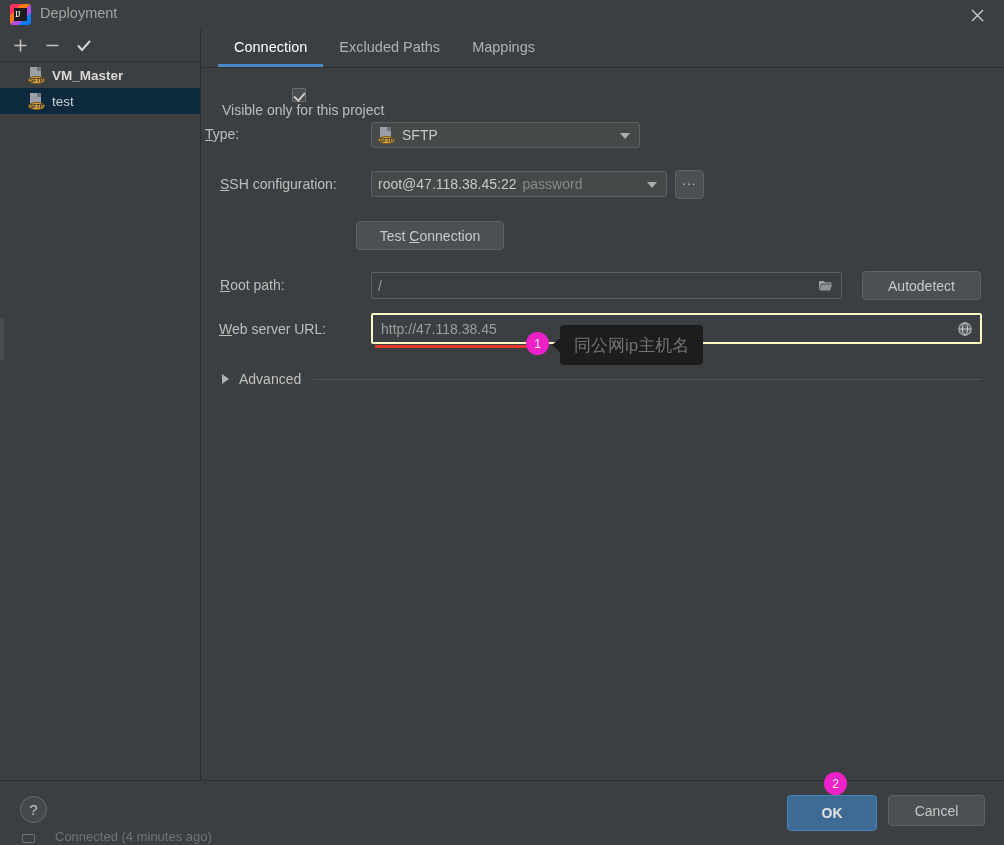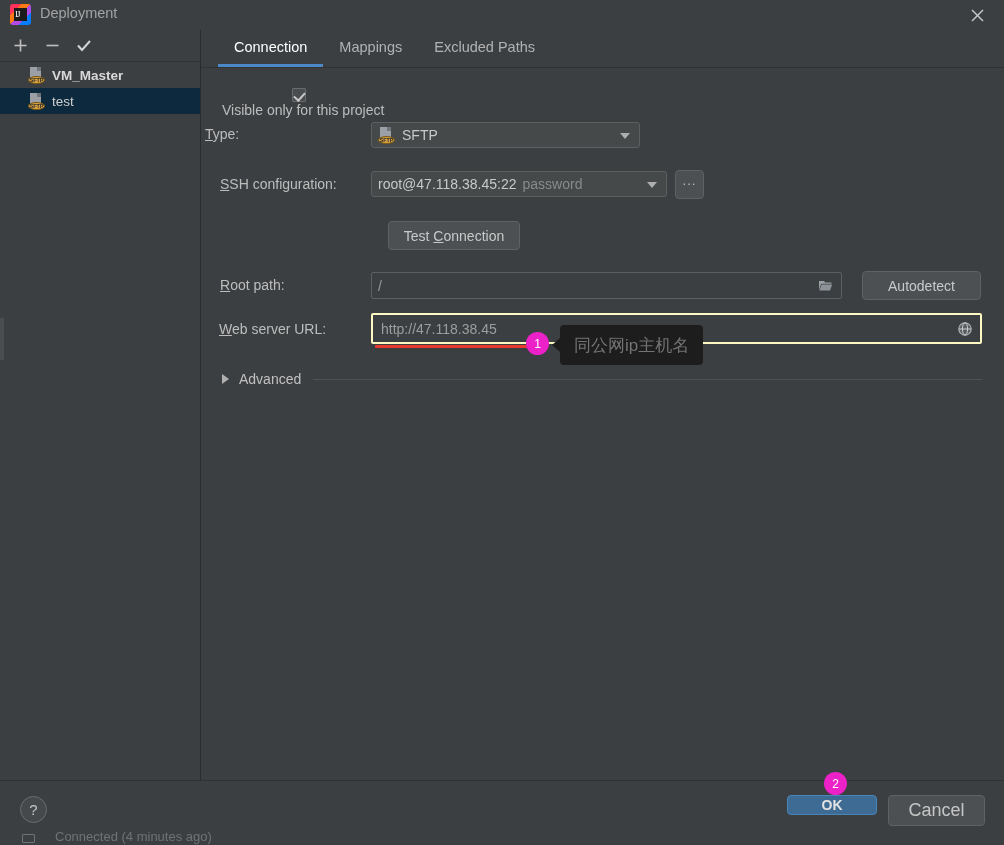--- a/index.html
+++ b/index.html
@@ -454,8 +454,8 @@
   <div class="content">
     <div class="tabs">
       <div class="tab active">Connection</div>
+      <div class="tab">Excluded Paths</div>
       <div class="tab">Mappings</div>
-      <div class="tab">Excluded Paths</div>
     </div>
   </div>
 

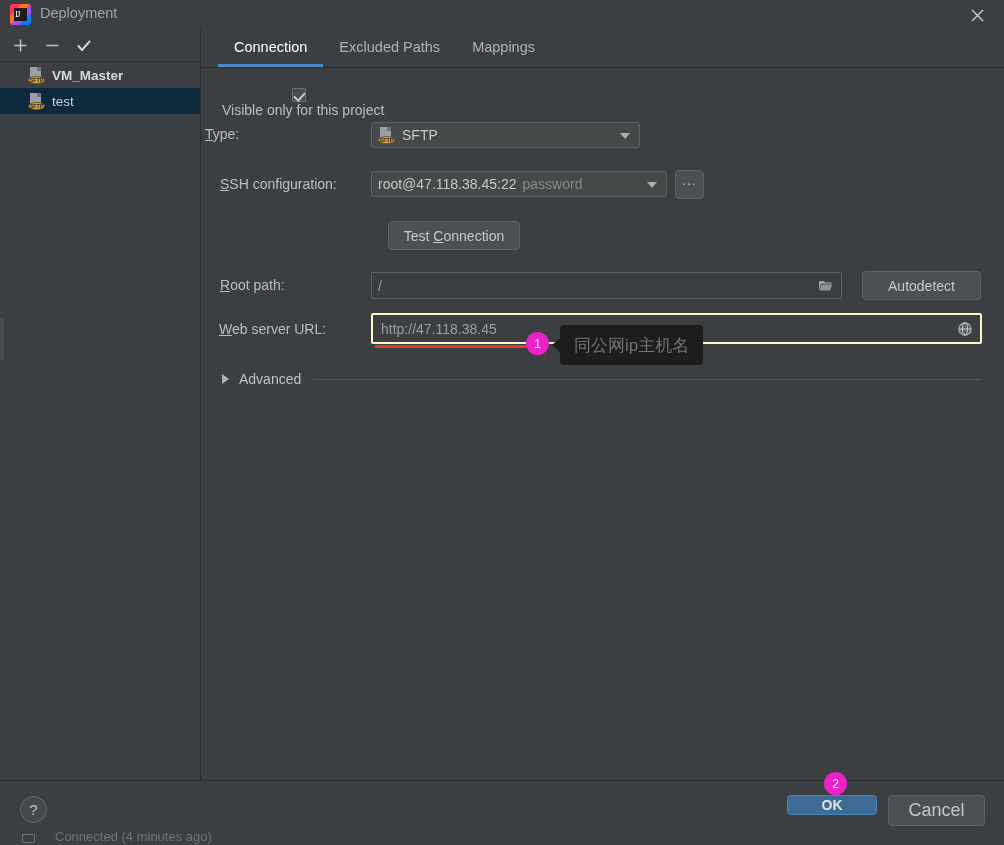--- a/index.html
+++ b/index.html
@@ -491,7 +491,7 @@
     <span>...</span>
   </div>
 
-  <div class="btn" style="position:absolute; left:388px; top:221px; width:132px; height:29px;">
+  <div class="btn" style="position:absolute; left:356px; top:221px; width:148px; height:29px;">
     <span>Test <u>C</u>onnection</span>
   </div>
 

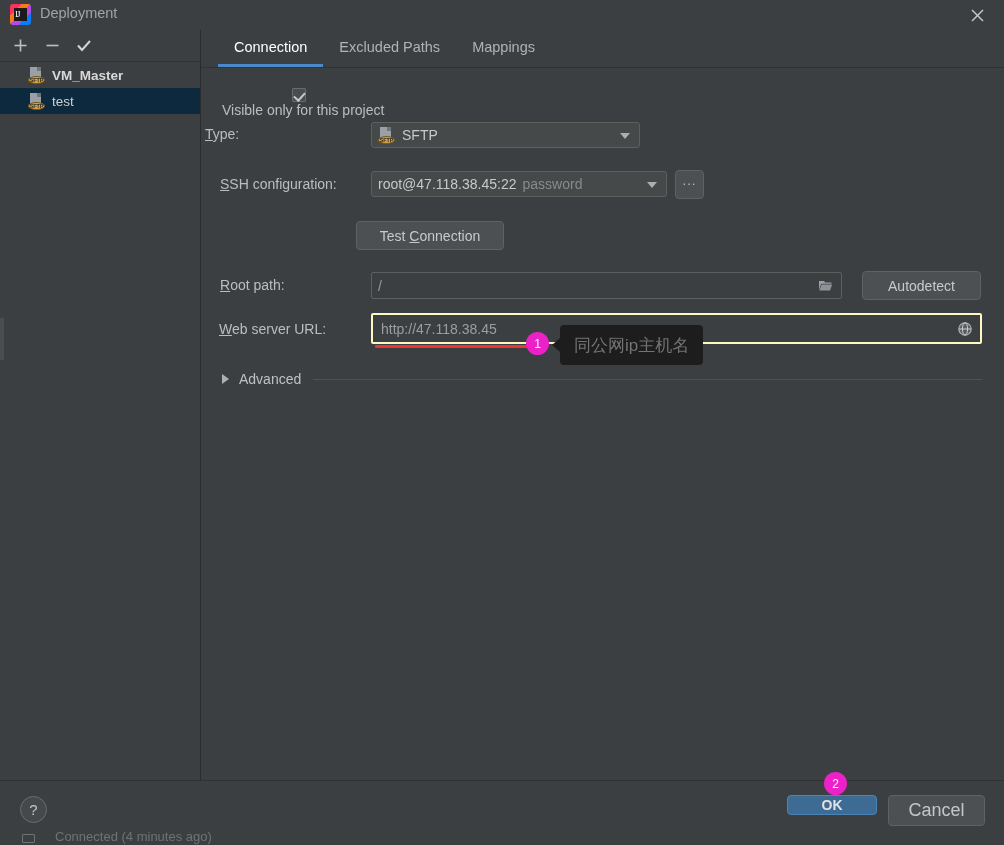--- a/index.html
+++ b/index.html
@@ -301,7 +301,7 @@
   }
   .ok-btn {
     position: absolute; left: 787px; top: 795px;
-    width: 90px; height: 20px;
+    width: 90px; height: 36px;
     background: #3e6b93;
     border: 1px solid #4a85b8;
     border-radius: 4px;

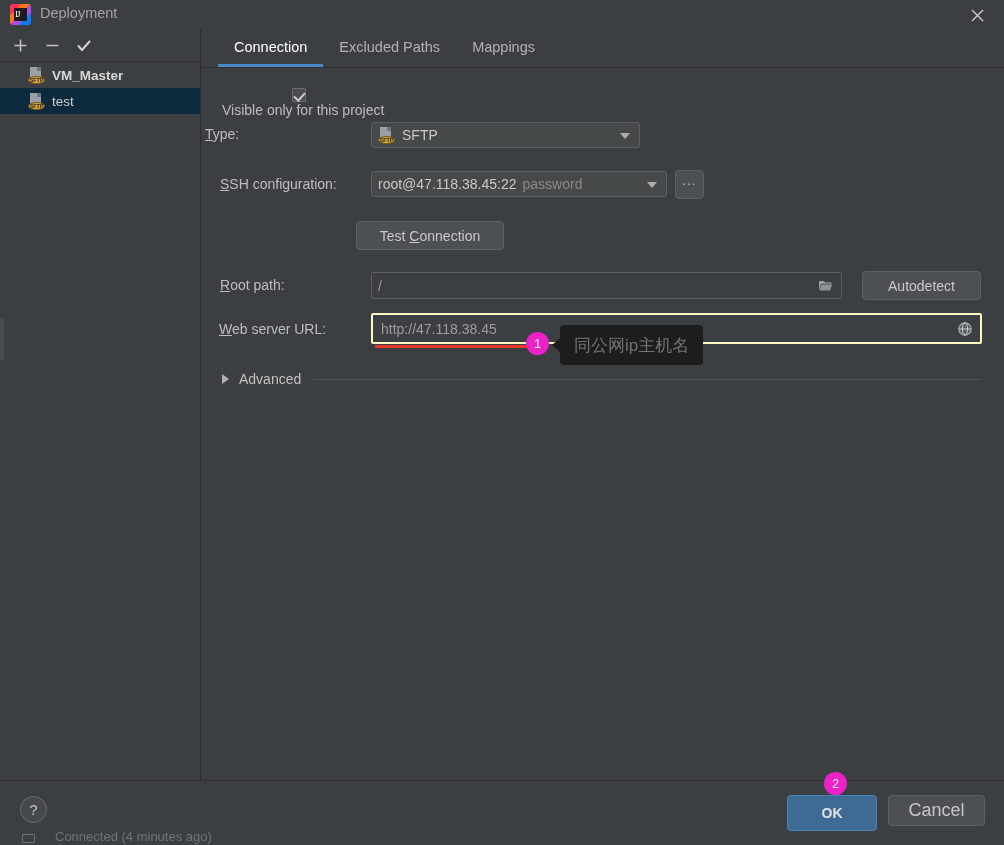--- a/index.html
+++ b/index.html
@@ -318,7 +318,7 @@
     border: 1px solid #5e6265;
     border-radius: 4px;
     color: #c6c6c6;
-    font-size: 18px;
+    font-size: 14px;
     display: flex; align-items: center; justify-content: center;
     cursor: pointer;
   }

